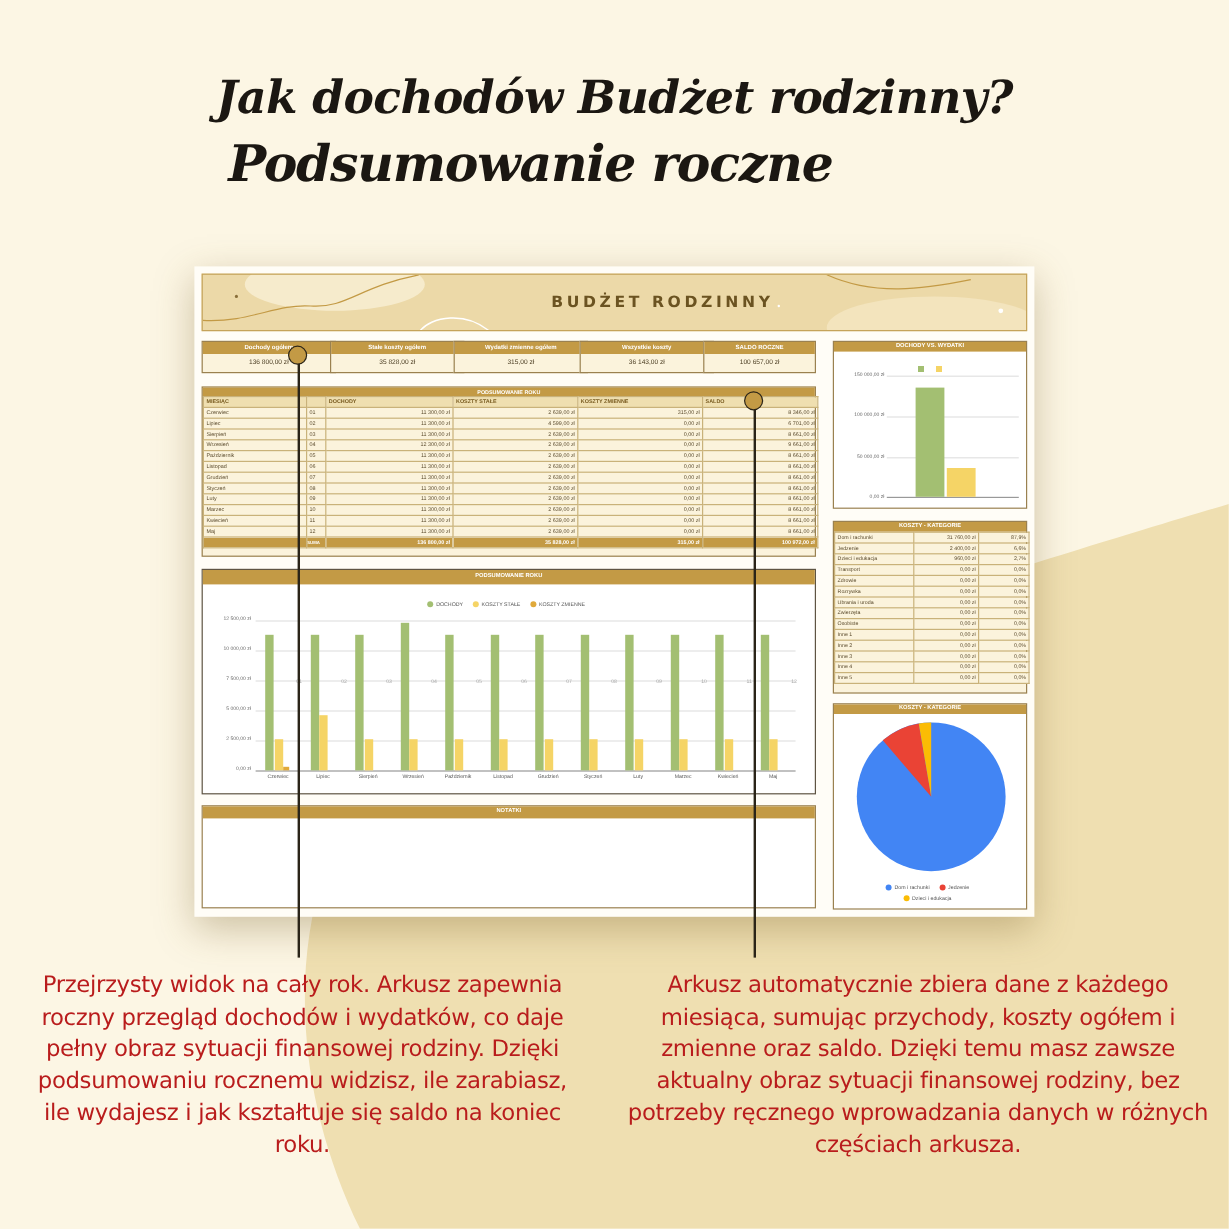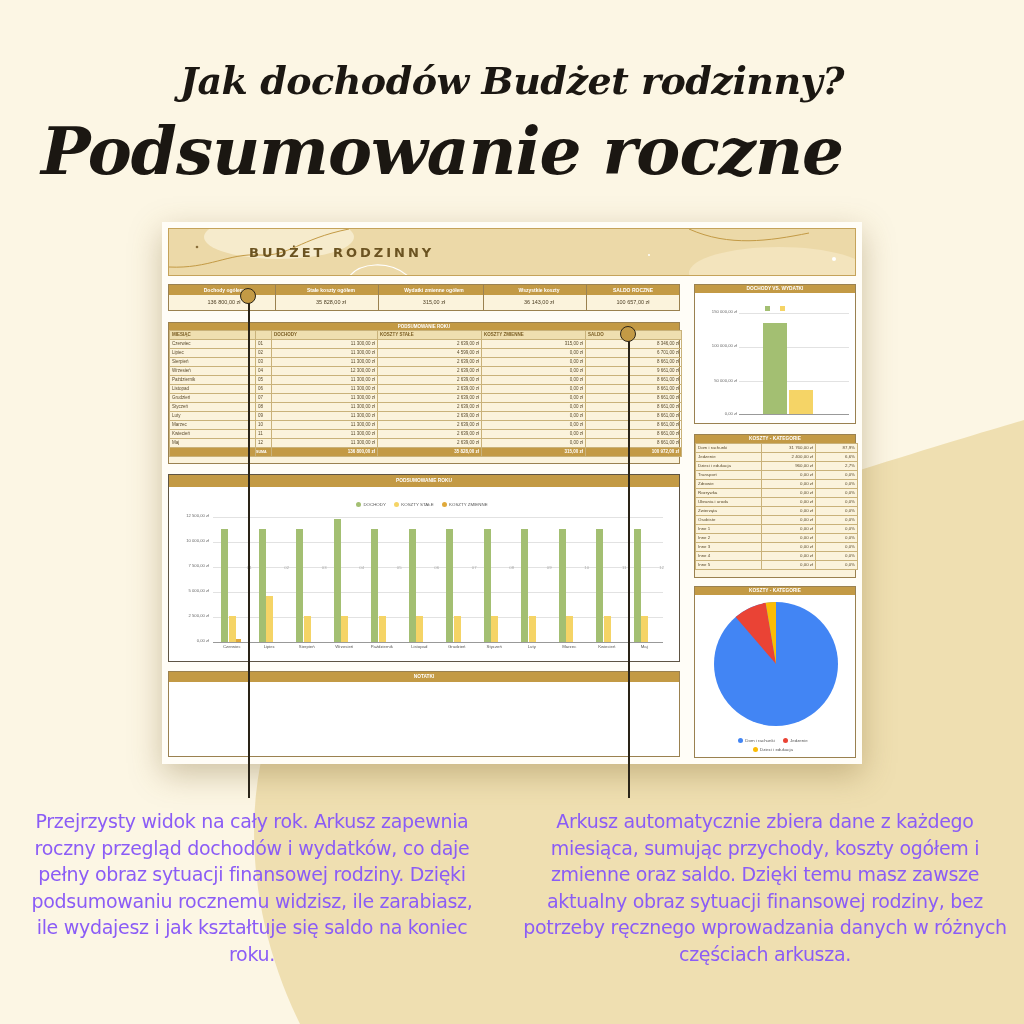--- a/index.html
+++ b/index.html
@@ -21,7 +21,7 @@
   .headline-2 {
     position: absolute; top: 112px; left: 0; width: 884px; text-align: center;
     font-family: "DejaVu Serif", serif; font-style: italic; font-weight: bold;
-    font-size: 66px; letter-spacing: -1px; color: #1b1712; z-index: 2;
+    font-size: 42px; letter-spacing: -1px; color: #1b1712; z-index: 2;
   }
   .sheet {
     position: absolute; left: 162px; top: 222px; width: 700px; height: 542px;

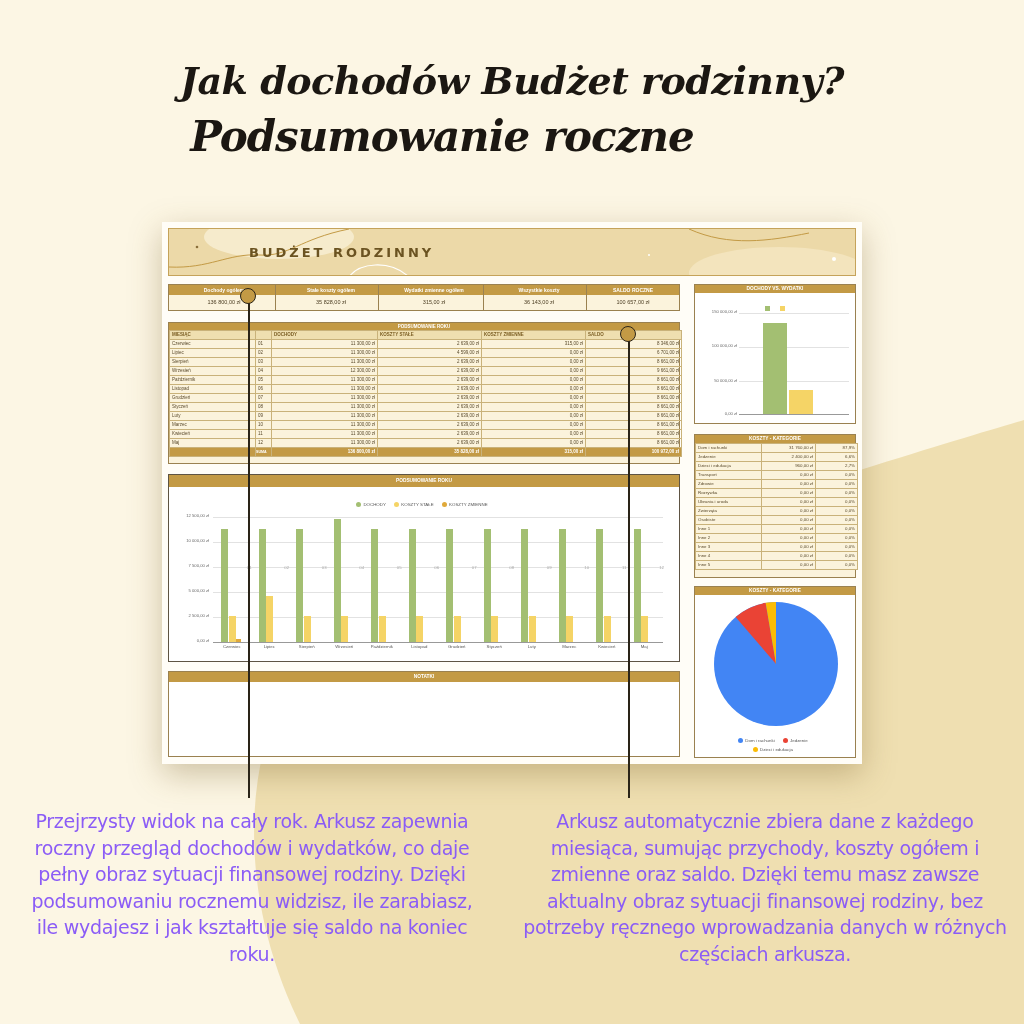--- a/index.html
+++ b/index.html
@@ -33,7 +33,7 @@
     background: #ecd9a8; border: 1px solid #c5a35a; overflow: hidden;
   }
   .banner-title {
-    position: absolute; left: 0; top: 16px; width: 100%; 
+    position: absolute; left: 0; top: 16px; width: 100%; text-align: center;
     padding-left: 80px;
     font-family: "DejaVu Sans", sans-serif; font-weight: bold; font-size: 13px;
     letter-spacing: 3px; color: #6b5321;

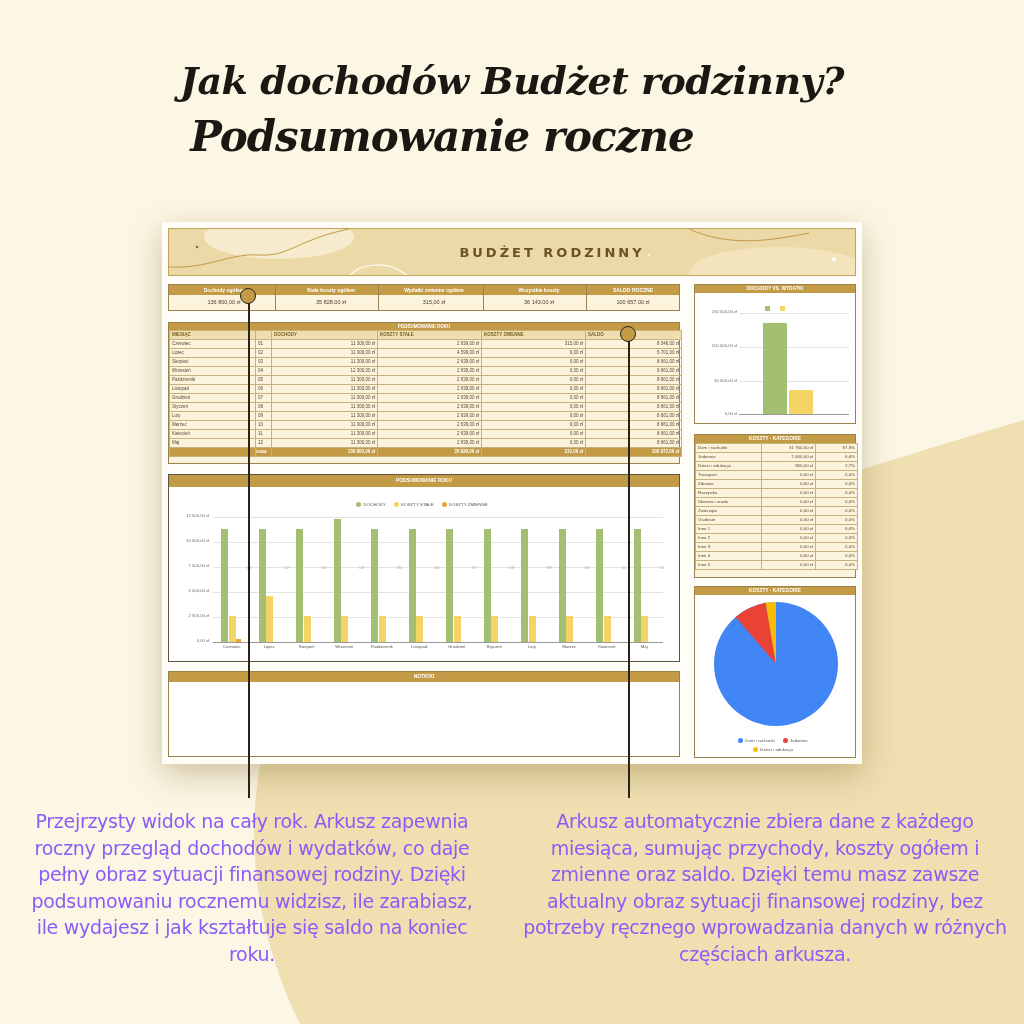--- a/index.html
+++ b/index.html
@@ -94,7 +94,7 @@
   .desc {
     position: absolute; top: 808px; width: 460px; text-align: center; z-index: 2;
     font-family: "DejaVu Sans", sans-serif; font-size: 19px; line-height: 26.5px;
-    color: #8b5cf6; letter-spacing: -0.3px;
+    color: #b91c1c; letter-spacing: -0.3px;
   }
 </style>
 </head>

